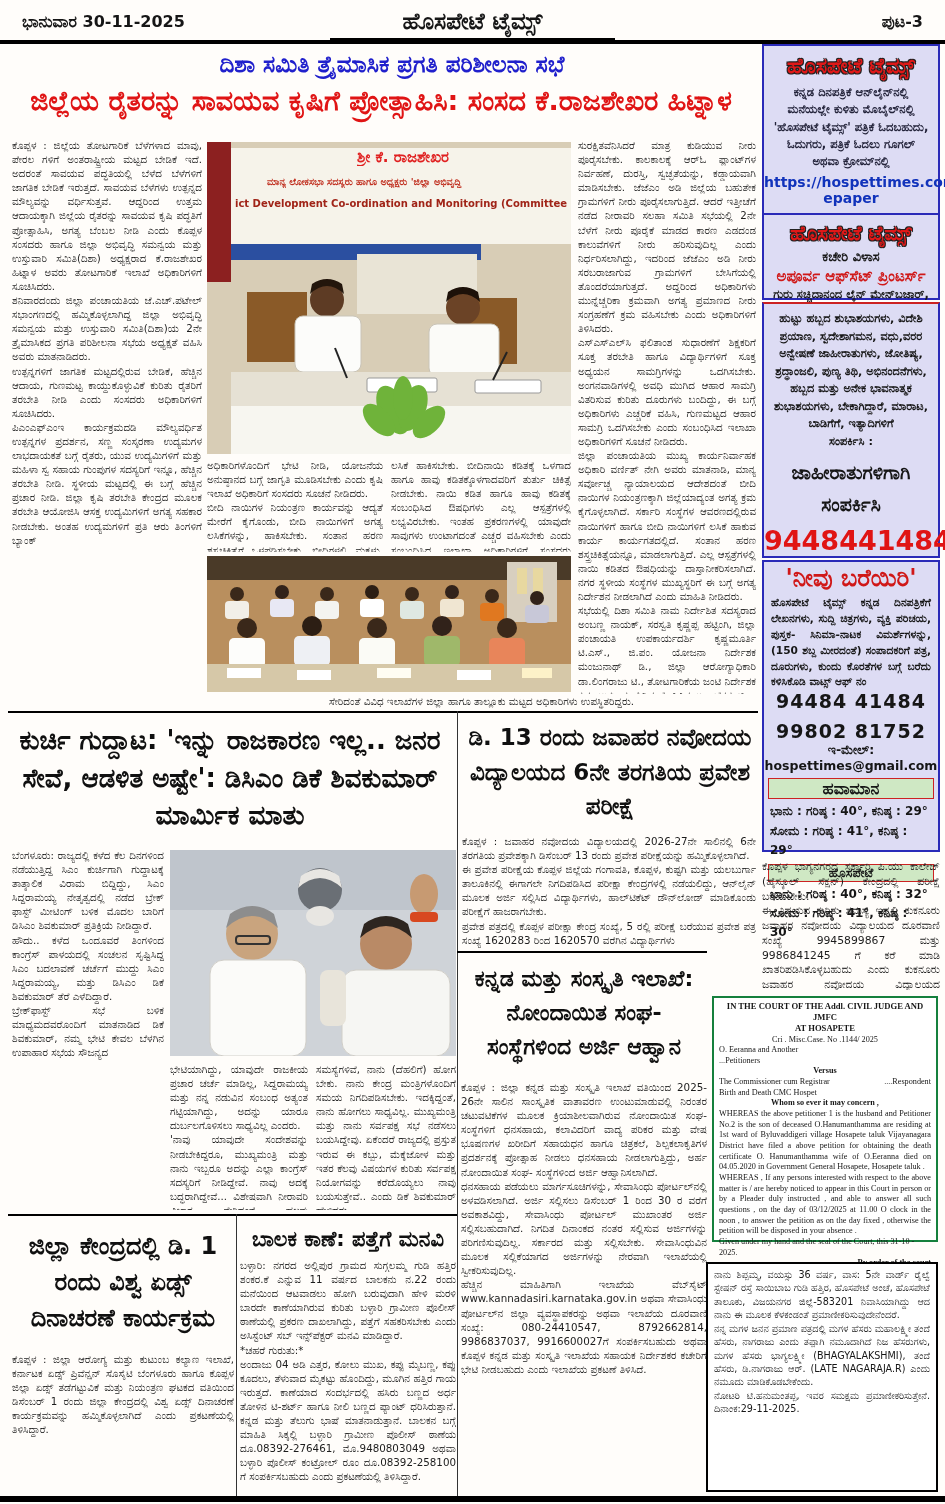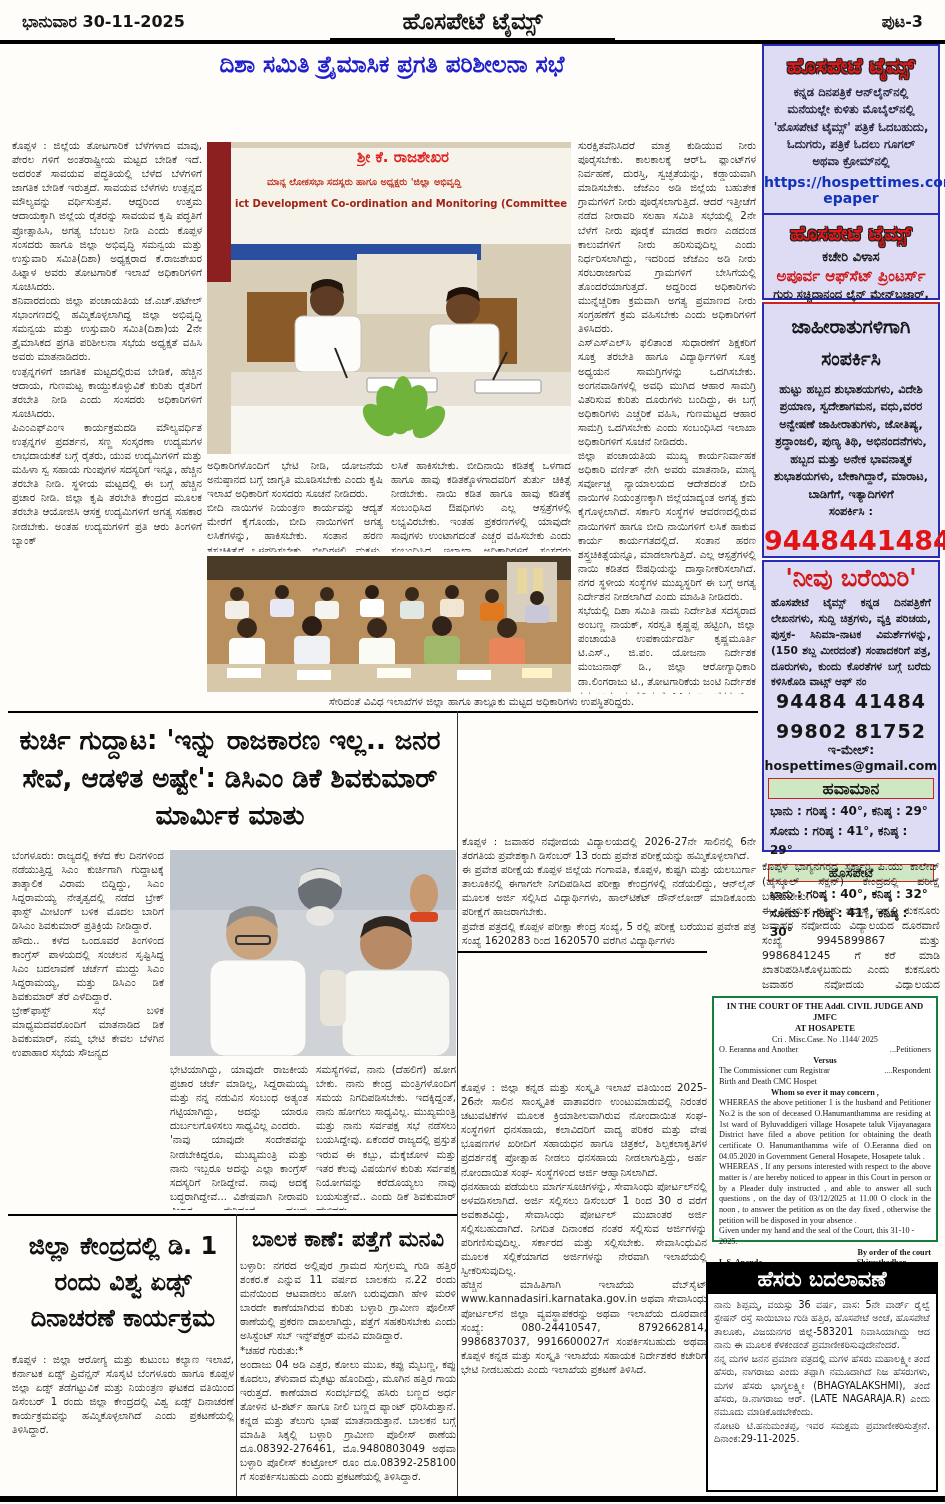--- a/index.html
+++ b/index.html
@@ -29,6 +29,7 @@
   <div class="abs rule-h" style="left:0;top:40px;width:945px;height:4px;"></div>
 
   <div class="abs hl" style="left:52px;top:50px;width:680px;font-size:23px;color:#2020cc;">ದಿಶಾ ಸಮಿತಿ ತ್ರೈಮಾಸಿಕ ಪ್ರಗತಿ ಪರಿಶೀಲನಾ ಸಭೆ</div>
+  <div class="abs hl" style="left:5px;top:84px;width:752px;font-size:27px;color:#e01414;">ಜಿಲ್ಲೆಯ ರೈತರನ್ನು ಸಾವಯವ ಕೃಷಿಗೆ ಪ್ರೋತ್ಸಾಹಿಸಿ: ಸಂಸದ ಕೆ.ರಾಜಶೇಖರ ಹಿಟ್ನಾಳ</div>
 
   <div class="abs body-txt just pre" style="left:12px;top:138px;width:190px;height:556px;">ಕೊಪ್ಪಳ : ಜಿಲ್ಲೆಯ ತೋಟಗಾರಿಕೆ ಬೆಳೆಗಳಾದ ಮಾವು, ಪೇರಲ ಗಳಿಗೆ ಅಂತರಾಷ್ಟ್ರೀಯ ಮಟ್ಟದ ಬೇಡಿಕೆ ಇದೆ. ಅದರಂತೆ ಸಾವಯವ ಪದ್ಧತಿಯಲ್ಲಿ ಬೆಳೆದ ಬೆಳೆಗಳಿಗೆ ಜಾಗತಿಕ ಬೇಡಿಕೆ ಇರುತ್ತದೆ. ಸಾವಯವ ಬೆಳೆಗಳು ಉತ್ಪನ್ನದ ಮೌಲ್ಯವನ್ನು ವರ್ಧಿಸುತ್ತವೆ. ಆದ್ದರಿಂದ ಉತ್ತಮ ಆದಾಯಕ್ಕಾಗಿ ಜಿಲ್ಲೆಯ ರೈತರನ್ನು ಸಾವಯವ ಕೃಷಿ ಪದ್ಧತಿಗೆ ಪ್ರೋತ್ಸಾಹಿಸಿ, ಅಗತ್ಯ ಬೆಂಬಲ ನೀಡಿ ಎಂದು ಕೊಪ್ಪಳ ಸಂಸದರು ಹಾಗೂ ಜಿಲ್ಲಾ ಅಭಿವೃದ್ಧಿ ಸಮನ್ವಯ ಮತ್ತು ಉಸ್ತುವಾರಿ ಸಮಿತಿ(ದಿಶಾ) ಅಧ್ಯಕ್ಷರಾದ ಕೆ.ರಾಜಶೇಖರ ಹಿಟ್ನಾಳ ಅವರು ತೋಟಗಾರಿಕೆ ಇಲಾಖೆ ಅಧಿಕಾರಿಗಳಿಗೆ ಸೂಚಿಸಿದರು.
 ಶನಿವಾರದಂದು ಜಿಲ್ಲಾ ಪಂಚಾಯತಿಯ ಜೆ.ಎಚ್.ಪಟೇಲ್ ಸಭಾಂಗಣದಲ್ಲಿ ಹಮ್ಮಿಕೊಳ್ಳಲಾಗಿದ್ದ ಜಿಲ್ಲಾ ಅಭಿವೃದ್ಧಿ ಸಮನ್ವಯ ಮತ್ತು ಉಸ್ತುವಾರಿ ಸಮಿತಿ(ದಿಶಾ)ಯ 2ನೇ ತ್ರೈಮಾಸಿಕದ ಪ್ರಗತಿ ಪರಿಶೀಲನಾ ಸಭೆಯ ಅಧ್ಯಕ್ಷತೆ ವಹಿಸಿ ಅವರು ಮಾತನಾಡಿದರು.

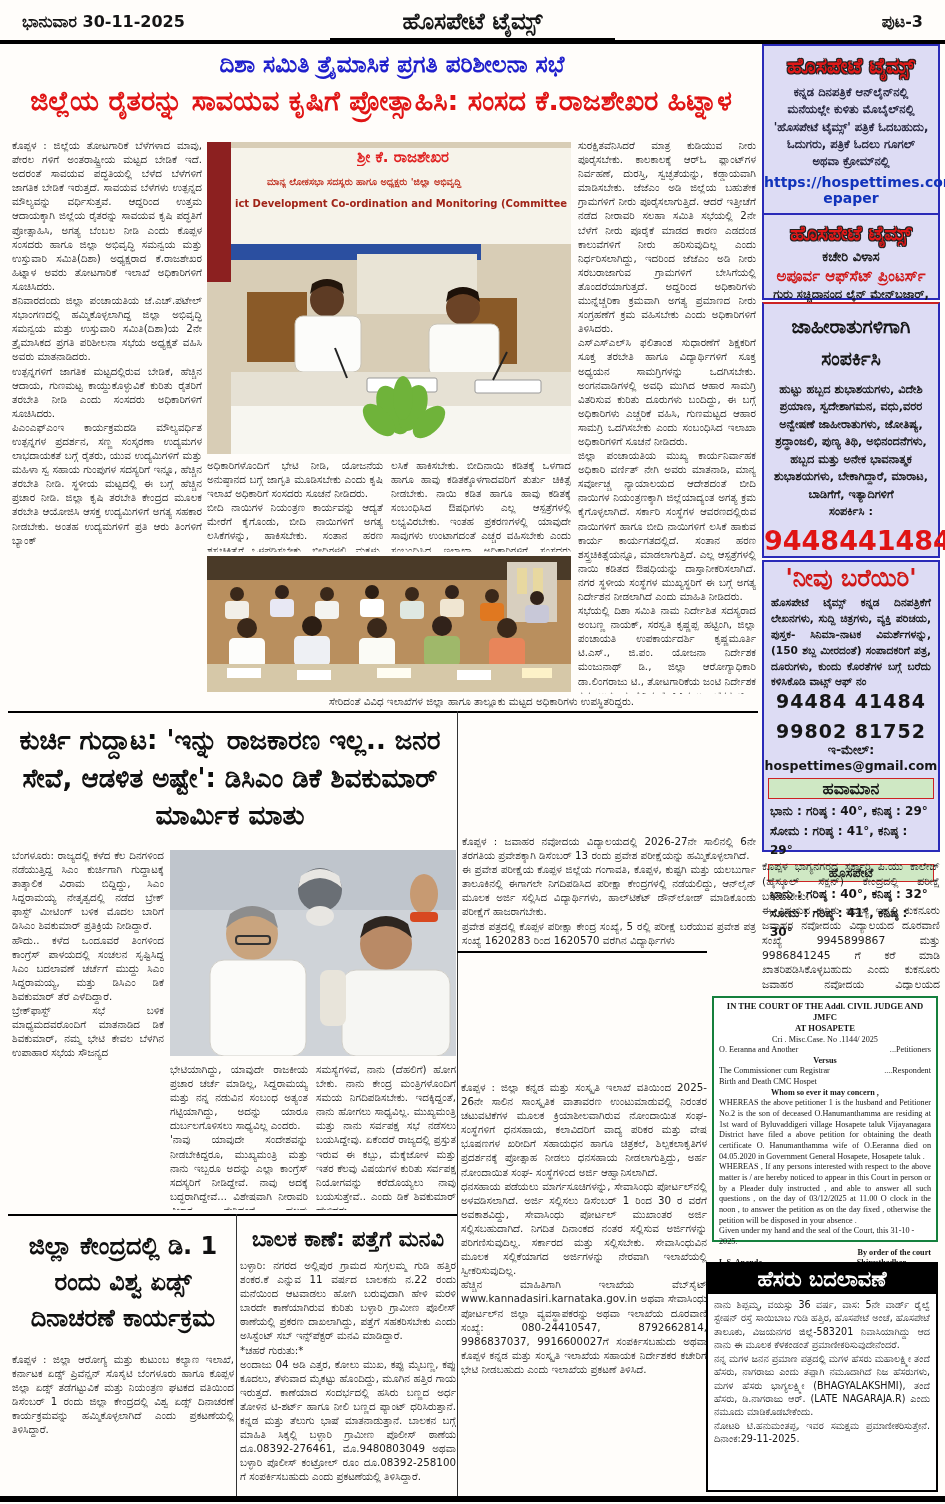--- a/index.html
+++ b/index.html
@@ -192,9 +192,9 @@
   </div>
 
   <div class="abs sb-box" style="left:762px;top:302px;width:178px;height:256px;border-top:2px solid #cc2222;">
-    <div class="center" style="font-size:19px;font-weight:bold;margin-top:6px;line-height:1.7;">ಜಾಹೀರಾತುಗಳಿಗಾಗಿ ಸಂಪರ್ಕಿಸಿ</div>
     <div class="center pre" style="font-size:11.3px;font-weight:bold;padding:6px 7px 0 7px;line-height:1.55;">ಹುಟ್ಟು ಹಬ್ಬದ ಶುಭಾಶಯಗಳು, ವಿದೇಶಿ ಪ್ರಯಾಣ, ಸ್ವದೇಶಾಗಮನ, ವಧು,ವರರ ಅನ್ವೇಷಣೆ ಜಾಹೀರಾತುಗಳು, ಜೋತಿಷ್ಯ, ಶ್ರದ್ಧಾಂಜಲಿ, ಪುಣ್ಯ ತಿಥಿ, ಅಭಿನಂದನೆಗಳು, ಹಬ್ಬದ ಮತ್ತು ಅನೇಕ ಭಾವನಾತ್ಮಕ ಶುಭಾಶಯಗಳು, ಬೇಕಾಗಿದ್ದಾರೆ, ಮಾರಾಟ, ಬಾಡಿಗೆಗೆ, ಇತ್ಯಾದಿಗಳಿಗೆ
 ಸಂಪರ್ಕಿಸಿ :</div>
+    <div class="center" style="font-size:19px;font-weight:bold;margin-top:6px;line-height:1.7;">ಜಾಹೀರಾತುಗಳಿಗಾಗಿ ಸಂಪರ್ಕಿಸಿ</div>
     <div class="center" style="font-size:27px;font-weight:bold;color:#e01414;margin-top:4px;">9448441484</div>
   </div>
 

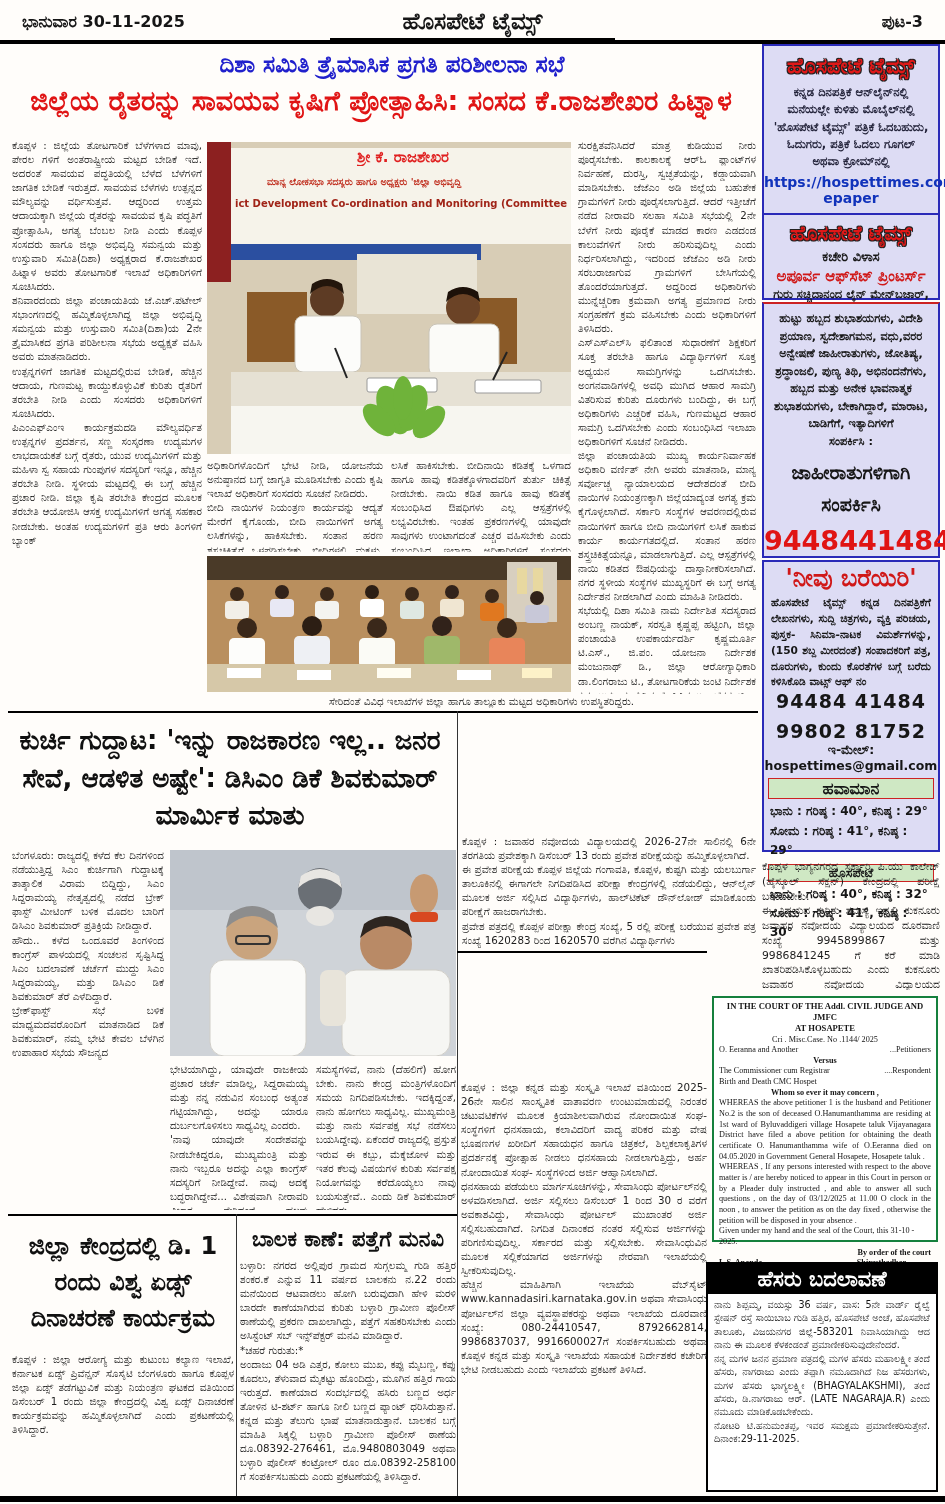--- a/index.html
+++ b/index.html
@@ -164,6 +164,7 @@
   <div class="abs body-txt just pre" style="left:316px;top:1062px;width:140px;height:148px;">ಸಮಸ್ಯೆಗಳಿವೆ, ನಾನು (ದೆಹಲಿಗೆ) ಹೋಗ ಬೇಕು. ನಾನು ಕೇಂದ್ರ ಮಂತ್ರಿಗಳೊಂದಿಗೆ ಸಮಯ ನಿಗದಿಪಡಿಸಬೇಕು. ಇದಕ್ಕಿದ್ದಂತೆ, ನಾನು ಹೋಗಲು ಸಾಧ್ಯವಿಲ್ಲ. ಮುಖ್ಯಮಂತ್ರಿ ಮತ್ತು ನಾನು ಸರ್ವಪಕ್ಷ ಸಭೆ ನಡೆಸಲು ಬಯಸಿದ್ದೇವು. ಏಕೆಂದರೆ ರಾಜ್ಯದಲ್ಲಿ ಪ್ರಸ್ತುತ ಇರುವ ಈ ಕಬ್ಬು, ಮೆಕ್ಕೆಜೋಳ ಮತ್ತು ಇತರ ಕೆಲವು ವಿಷಯಗಳ ಕುರಿತು ಸರ್ವಪಕ್ಷ ನಿಯೋಗವನ್ನು ಕರೆದೊಯ್ಯಲು ನಾವು ಬಯಸುತ್ತೇವೆ.. ಎಂದು ಡಿಕೆ ಶಿವಕುಮಾರ್ ಹೇಳಿದರು.
 ಮತ್ತು ನಗರಾಭಿವೃದ್ಧಿಯಲ್ಲಿ ಬಹಳಷ್ಟು ಹೇಳಿದರು.</div>
 
+  <div class="abs hl" style="left:466px;top:720px;width:288px;font-size:23px;color:#101010;line-height:1.5;">ಡಿ. 13 ರಂದು ಜವಾಹರ ನವೋದಯ ವಿದ್ಯಾಲಯದ 6ನೇ ತರಗತಿಯ ಪ್ರವೇಶ ಪರೀಕ್ಷೆ</div>
   <div class="abs body-txt just pre" style="left:462px;top:834px;width:294px;height:116px;">ಕೊಪ್ಪಳ : ಜವಾಹರ ನವೋದಯ ವಿದ್ಯಾಲಯದಲ್ಲಿ 2026-27ನೇ ಸಾಲಿನಲ್ಲಿ 6ನೇ ತರಗತಿಯ ಪ್ರವೇಶಕ್ಕಾಗಿ ಡಿಸೆಂಬರ್ 13 ರಂದು ಪ್ರವೇಶ ಪರೀಕ್ಷೆಯನ್ನು ಹಮ್ಮಿಕೊಳ್ಳಲಾಗಿದೆ.
 ಈ ಪ್ರವೇಶ ಪರೀಕ್ಷೆಯ ಕೊಪ್ಪಳ ಜಿಲ್ಲೆಯ ಗಂಗಾವತಿ, ಕೊಪ್ಪಳ, ಕುಷ್ಟಗಿ ಮತ್ತು ಯಲಬುರ್ಗಾ ತಾಲೂಕಿನಲ್ಲಿ ಈಗಾಗಲೇ ನಿಗದಿಪಡಿಸಿದ ಪರೀಕ್ಷಾ ಕೇಂದ್ರಗಳಲ್ಲಿ ನಡೆಯಲಿದ್ದು, ಆನ್‌ಲೈನ್ ಮೂಲಕ ಅರ್ಜಿ ಸಲ್ಲಿಸಿದ ವಿದ್ಯಾರ್ಥಿಗಳು, ಹಾಲ್‌ಟಿಕೆಟ್ ಡೌನ್‌ಲೋಡ್ ಮಾಡಿಕೊಂಡು ಪರೀಕ್ಷೆಗೆ ಹಾಜರಾಗಬೇಕು.
 ಪ್ರವೇಶ ಪತ್ರದಲ್ಲಿ ಕೊಪ್ಪಳ ಪರೀಕ್ಷಾ ಕೇಂದ್ರ ಸಂಖ್ಯೆ, 5 ರಲ್ಲಿ ಪರೀಕ್ಷೆ ಬರೆಯುವ ಪ್ರವೇಶ ಪತ್ರ ಸಂಖ್ಯೆ 1620283 ರಿಂದ 1620570 ವರೆಗಿನ ವಿದ್ಯಾರ್ಥಿಗಳು</div>

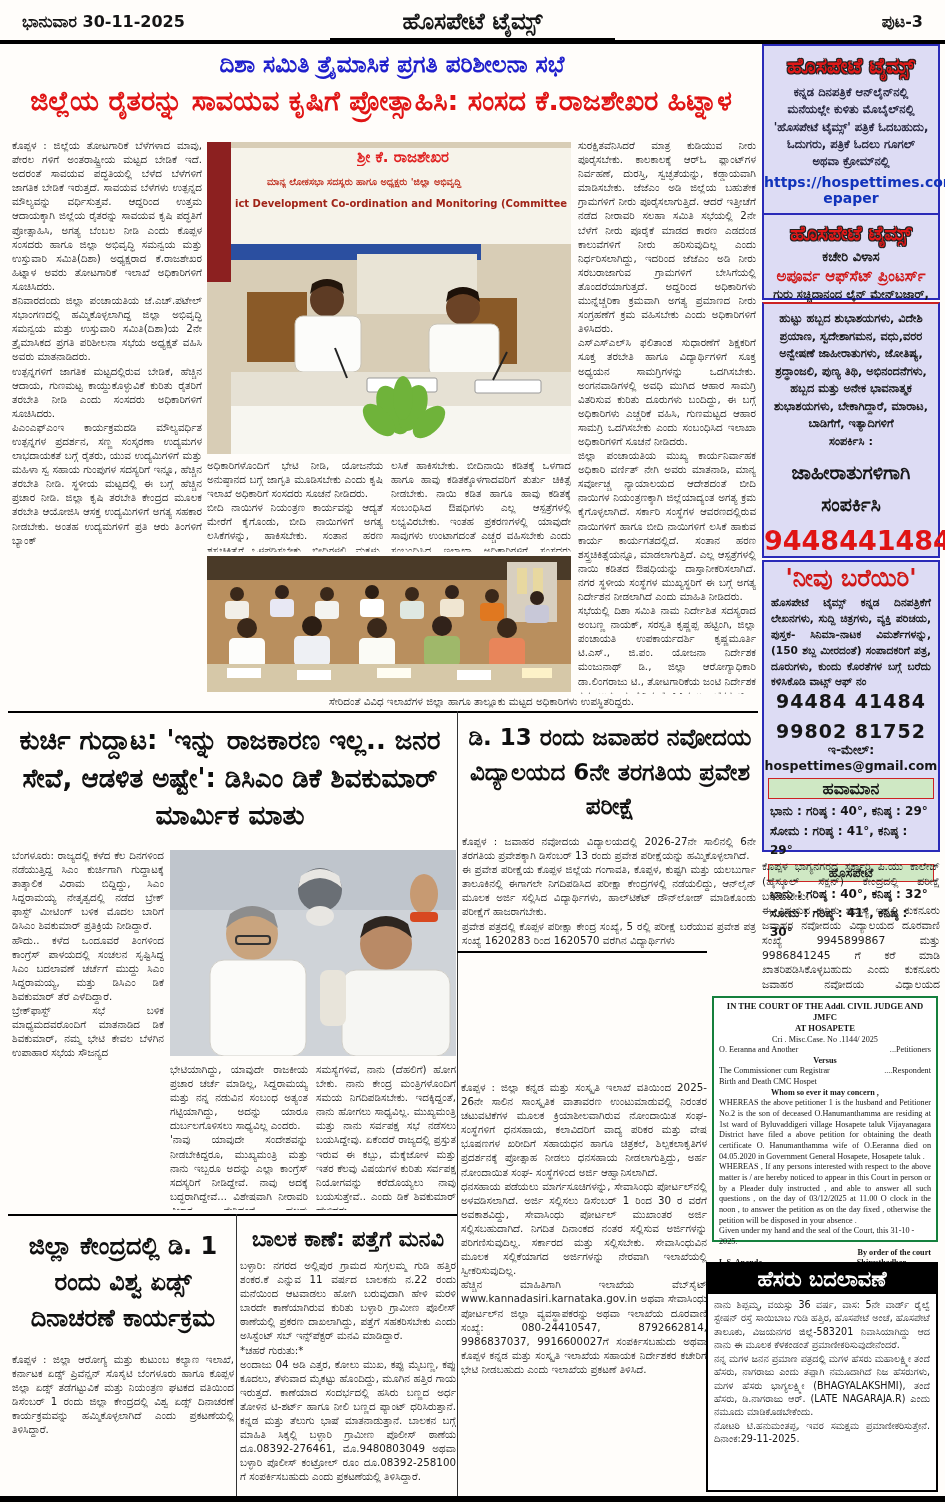--- a/index.html
+++ b/index.html
@@ -169,6 +169,7 @@
 ಈ ಪ್ರವೇಶ ಪರೀಕ್ಷೆಯ ಕೊಪ್ಪಳ ಜಿಲ್ಲೆಯ ಗಂಗಾವತಿ, ಕೊಪ್ಪಳ, ಕುಷ್ಟಗಿ ಮತ್ತು ಯಲಬುರ್ಗಾ ತಾಲೂಕಿನಲ್ಲಿ ಈಗಾಗಲೇ ನಿಗದಿಪಡಿಸಿದ ಪರೀಕ್ಷಾ ಕೇಂದ್ರಗಳಲ್ಲಿ ನಡೆಯಲಿದ್ದು, ಆನ್‌ಲೈನ್ ಮೂಲಕ ಅರ್ಜಿ ಸಲ್ಲಿಸಿದ ವಿದ್ಯಾರ್ಥಿಗಳು, ಹಾಲ್‌ಟಿಕೆಟ್ ಡೌನ್‌ಲೋಡ್ ಮಾಡಿಕೊಂಡು ಪರೀಕ್ಷೆಗೆ ಹಾಜರಾಗಬೇಕು.
 ಪ್ರವೇಶ ಪತ್ರದಲ್ಲಿ ಕೊಪ್ಪಳ ಪರೀಕ್ಷಾ ಕೇಂದ್ರ ಸಂಖ್ಯೆ, 5 ರಲ್ಲಿ ಪರೀಕ್ಷೆ ಬರೆಯುವ ಪ್ರವೇಶ ಪತ್ರ ಸಂಖ್ಯೆ 1620283 ರಿಂದ 1620570 ವರೆಗಿನ ವಿದ್ಯಾರ್ಥಿಗಳು</div>
 
+  <div class="abs hl" style="left:462px;top:962px;width:244px;font-size:22px;color:#101010;line-height:1.55;">ಕನ್ನಡ ಮತ್ತು ಸಂಸ್ಕೃತಿ ಇಲಾಖೆ: ನೋಂದಾಯಿತ ಸಂಘ- ಸಂಸ್ಥೆಗಳಿಂದ ಅರ್ಜಿ ಆಹ್ವಾನ</div>
   <div class="abs body-txt just pre" style="left:461px;top:1080px;width:246px;height:414px;">ಕೊಪ್ಪಳ : ಜಿಲ್ಲಾ ಕನ್ನಡ ಮತ್ತು ಸಂಸ್ಕೃತಿ ಇಲಾಖೆ ವತಿಯಿಂದ 2025-26ನೇ ಸಾಲಿನ ಸಾಂಸ್ಕೃತಿಕ ವಾತಾವರಣ ಉಂಟುಮಾಡುವಲ್ಲಿ ನಿರಂತರ ಚಟುವಟಿಕೆಗಳ ಮೂಲಕ ಕ್ರಿಯಾಶೀಲವಾಗಿರುವ ನೋಂದಾಯಿತ ಸಂಘ-ಸಂಸ್ಥೆಗಳಿಗೆ ಧನಸಹಾಯ, ಕಲಾವಿದರಿಗೆ ವಾದ್ಯ ಪರಿಕರ ಮತ್ತು ವೇಷ ಭೂಷಣಗಳ ಖರೀದಿಗೆ ಸಹಾಯಧನ ಹಾಗೂ ಚಿತ್ರಕಲೆ, ಶಿಲ್ಪಕಲಾಕೃತಿಗಳ ಪ್ರದರ್ಶನಕ್ಕೆ ಪ್ರೋತ್ಸಾಹ ನೀಡಲು ಧನಸಹಾಯ ನೀಡಲಾಗುತ್ತಿದ್ದು, ಅರ್ಹ ನೋಂದಾಯಿತ ಸಂಘ- ಸಂಸ್ಥೆಗಳಿಂದ ಅರ್ಜಿ ಆಹ್ವಾನಿಸಲಾಗಿದೆ.
 ಧನಸಹಾಯ ಪಡೆಯಲು ಮಾರ್ಗಸೂಚಿಗಳನ್ನು, ಸೇವಾಸಿಂಧು ಪೋರ್ಟಲ್‌ನಲ್ಲಿ ಅಳವಡಿಸಲಾಗಿದೆ. ಅರ್ಜಿ ಸಲ್ಲಿಸಲು ಡಿಸೆಂಬರ್ 1 ರಿಂದ 30 ರ ವರೆಗೆ ಅವಕಾಶವಿದ್ದು, ಸೇವಾಸಿಂಧು ಪೋರ್ಟಲ್ ಮುಖಾಂತರ ಅರ್ಜಿ ಸಲ್ಲಿಸಬಹುದಾಗಿದೆ. ನಿಗದಿತ ದಿನಾಂಕದ ನಂತರ ಸಲ್ಲಿಸುವ ಅರ್ಜಿಗಳನ್ನು ಪರಿಗಣಿಸುವುದಿಲ್ಲ. ಸರ್ಕಾರದ ಮತ್ತು ಸಲ್ಲಿಸಬೇಕು. ಸೇವಾಸಿಂಧುವಿನ ಮೂಲಕ ಸಲ್ಲಿಕೆಯಾಗದ ಅರ್ಜಿಗಳನ್ನು ನೇರವಾಗಿ ಇಲಾಖೆಯಲ್ಲಿ ಸ್ವೀಕರಿಸುವುದಿಲ್ಲ.
 ಹೆಚ್ಚಿನ ಮಾಹಿತಿಗಾಗಿ ಇಲಾಖೆಯ ವೆಬ್‌ಸೈಟ್ www.kannadasiri.karnataka.gov.in ಅಥವಾ ಸೇವಾಸಿಂಧು ಪೋರ್ಟಲ್‌ನ ಜಿಲ್ಲಾ ವ್ಯವಸ್ಥಾಪಕರನ್ನು ಅಥವಾ ಇಲಾಖೆಯ ದೂರವಾಣಿ ಸಂಖ್ಯೆ: 080-24410547, 8792662814, 9986837037, 9916600027ಗೆ ಸಂಪರ್ಕಿಸಬಹುದು ಅಥವಾ ಕೊಪ್ಪಳ ಕನ್ನಡ ಮತ್ತು ಸಂಸ್ಕೃತಿ ಇಲಾಖೆಯ ಸಹಾಯಕ ನಿರ್ದೇಶಕರ ಕಚೇರಿಗೆ ಭೇಟಿ ನೀಡಬಹುದು ಎಂದು ಇಲಾಖೆಯ ಪ್ರಕಟಣೆ ತಿಳಿಸಿದೆ.</div>

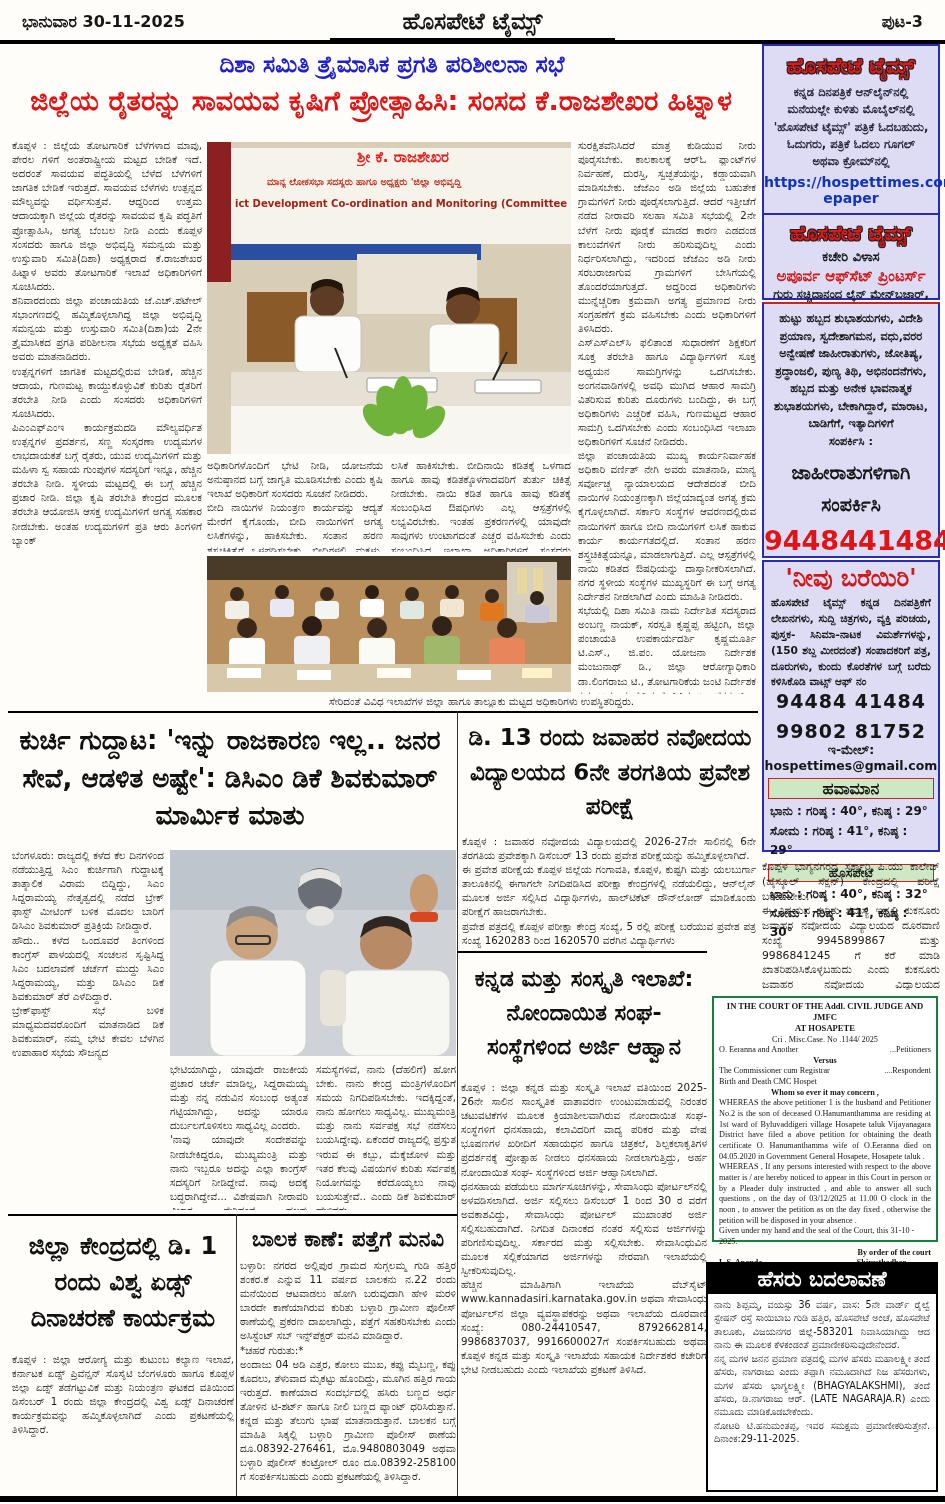--- a/index.html
+++ b/index.html
@@ -221,7 +221,7 @@
     <div class="center" style="font-weight:bold;font-size:8.6px;">IN THE COURT OF THE Addl. CIVIL JUDGE AND JMFC</div>
     <div class="center" style="font-weight:bold;font-size:8.6px;">AT HOSAPETE</div>
     <div class="center" style="font-weight:normal;">Cri . Misc.Case. No .1144/ 2025</div>
-    <div style="display:flex;justify-content:space-between;">
+    <div style="display:flex;justify-content:space-between;flex-direction:column;">
         <span>O. Eeranna and Another</span>
         <span>...Petitioners</span>
       </div>

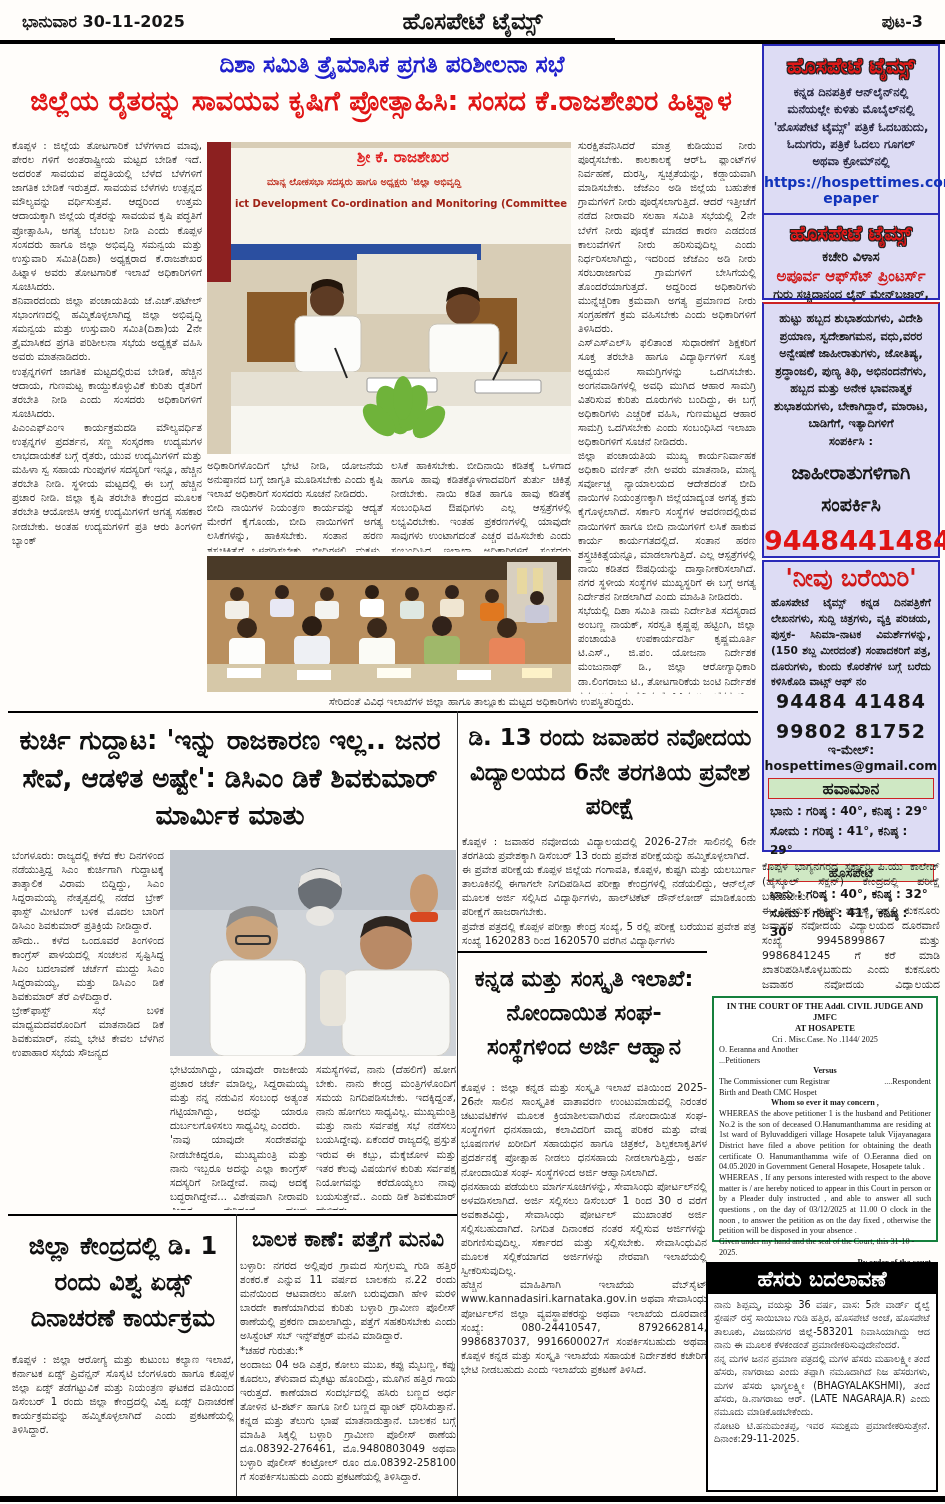--- a/index.html
+++ b/index.html
@@ -244,7 +244,6 @@
   </div>
 
   <div class="abs" style="left:706px;top:1262px;width:232px;height:230px;background:#fff;border:2px solid #000;box-sizing:border-box;">
-    <div style="background:#000;color:#fff;text-align:center;font-size:21px;font-weight:bold;padding:3px 0;">ಹೆಸರು ಬದಲಾವಣೆ</div>
     <div class="just pre" style="font-size:9.6px;line-height:1.4;padding:4px 6px;">ನಾನು ಶಿಪ್ಪಮ್ಮ, ವಯಸ್ಸು 36 ವರ್ಷ, ವಾಸ: 5ನೇ ವಾರ್ಡ್ ರೈಲ್ವೆ ಸ್ಟೇಷನ್ ರಸ್ತೆ ಸಾಯಿಬಾಬ ಗುಡಿ ಹತ್ತಿರ, ಹೊಸಪೇಟೆ ಅಂಚೆ, ಹೊಸಪೇಟೆ ತಾಲೂಕು, ವಿಜಯನಗರ ಜಿಲ್ಲೆ-583201 ನಿವಾಸಿಯಾಗಿದ್ದು ಆದ ನಾನು ಈ ಮೂಲಕ ಕೆಳಕಂಡಂತೆ ಪ್ರಮಾಣೀಕರಿಸುವುದೇನೆಂದರೆ.
 ನನ್ನ ಮಗಳ ಜನನ ಪ್ರಮಾಣ ಪತ್ರದಲ್ಲಿ ಮಗಳ ಹೆಸರು ಮಹಾಲಕ್ಷ್ಮೀ ತಂದೆ ಹೆಸರು, ನಾಗರಾಜು ಎಂದು ತಪ್ಪಾಗಿ ನಮೂದಾಗಿದೆ ನಿಜ ಹೆಸರುಗಳು, ಮಗಳ ಹೆಸರು ಭಾಗ್ಯಲಕ್ಷ್ಮೀ (BHAGYALAKSHMI), ತಂದೆ ಹೆಸರು, ಡಿ.ನಾಗರಾಜು ಆರ್. (LATE NAGARAJA.R) ಎಂದು ನಮೂದು ಮಾಡಿಕೊಡಬೇಕೆಂದು.
 ನೋಟರಿ ಟಿ.ಹನುಮಂತಪ್ಪ, ಇವರ ಸಮಕ್ಷಮ ಪ್ರಮಾಣೀಕರಿಸುತ್ತೇನೆ. ದಿನಾಂಕ:29-11-2025.</div>

